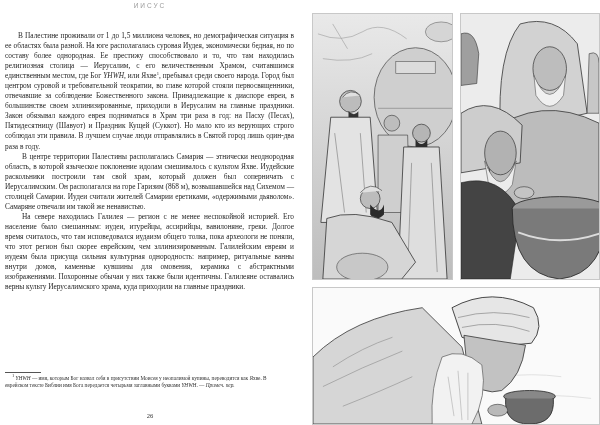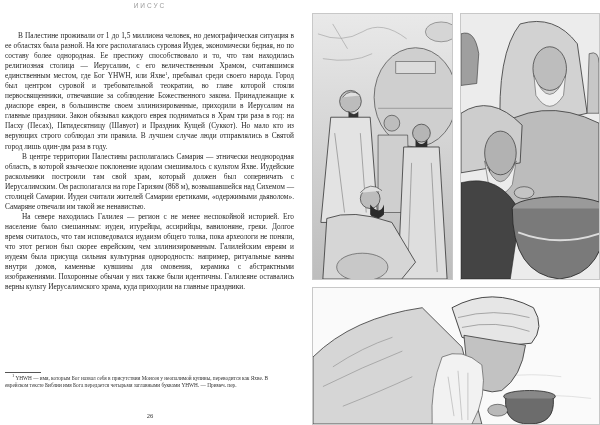--- a/index.html
+++ b/index.html
@@ -9,7 +9,7 @@
   .text-col p { margin:0; text-indent:17px; }
   .text-col p.first { text-indent:13px; }
   .sup { font-size:4.5px; vertical-align:super; line-height:0; }
-  .italic { }
+  .italic { font-style:italic; }
   .fn-rule { position:absolute; left:5px; top:372px; width:36px; height:0; border-top:0.6px solid #555; }
   .footnote { position:absolute; left:5px; top:374.5px; width:285px; font-size:5.3px; line-height:7.2px; color:#333; }
   .footnote .num { padding-left:7px; }

